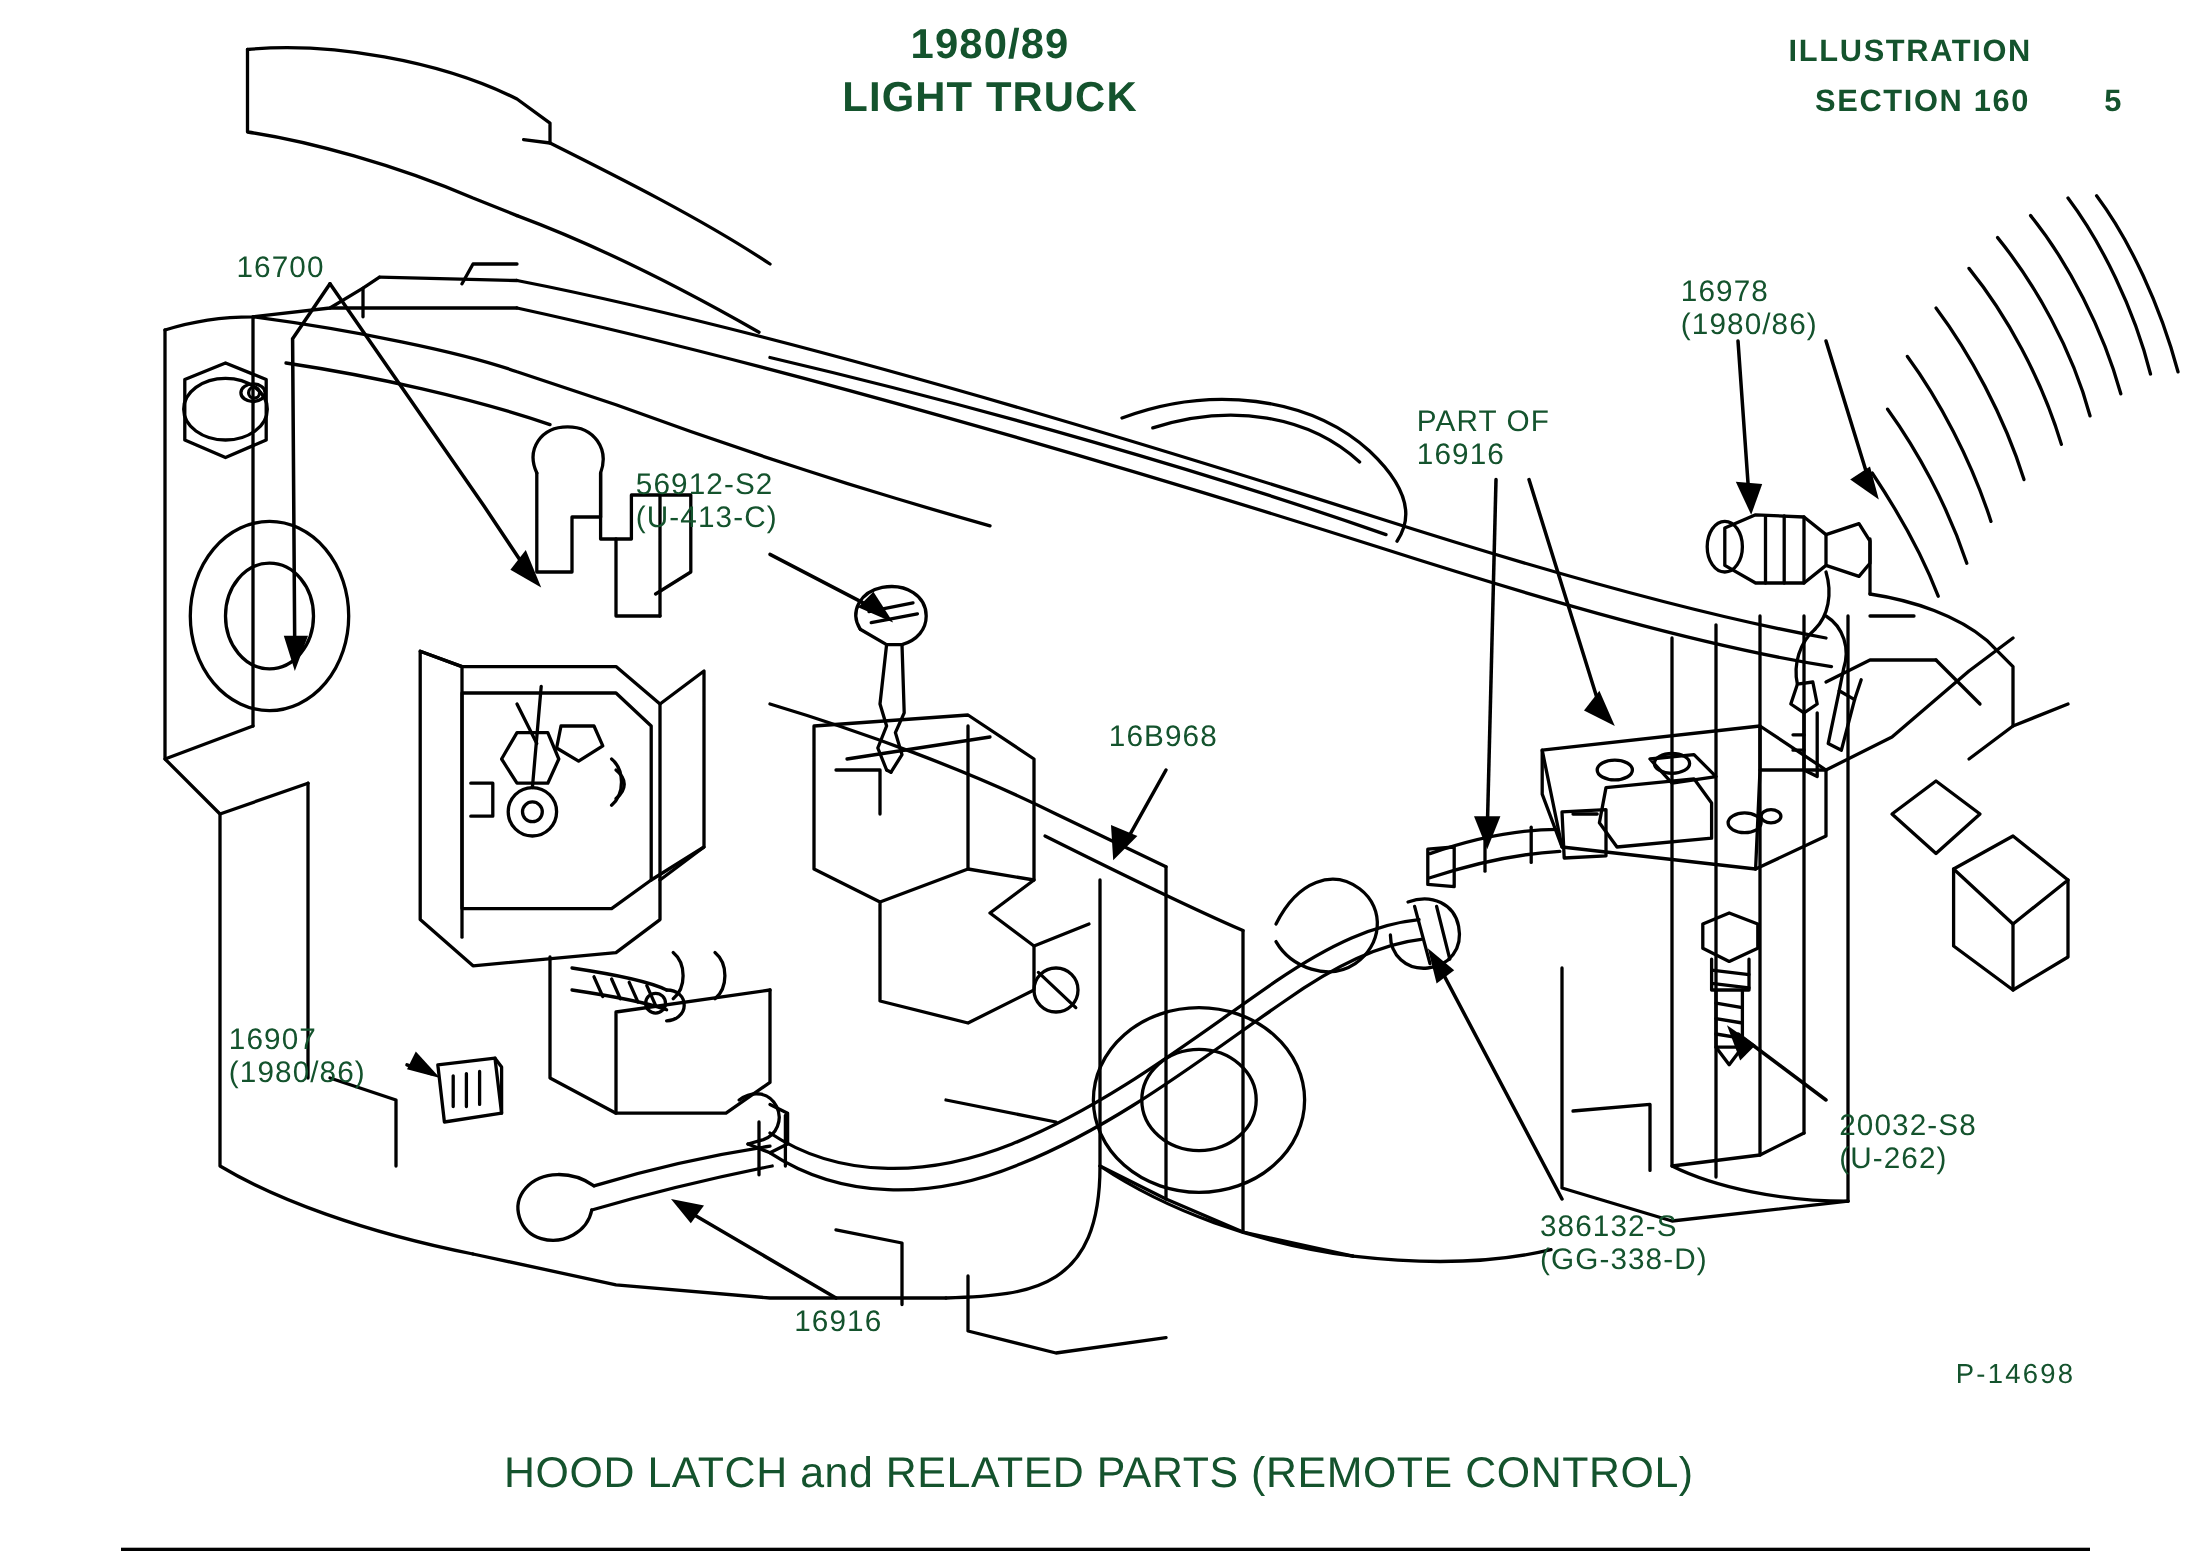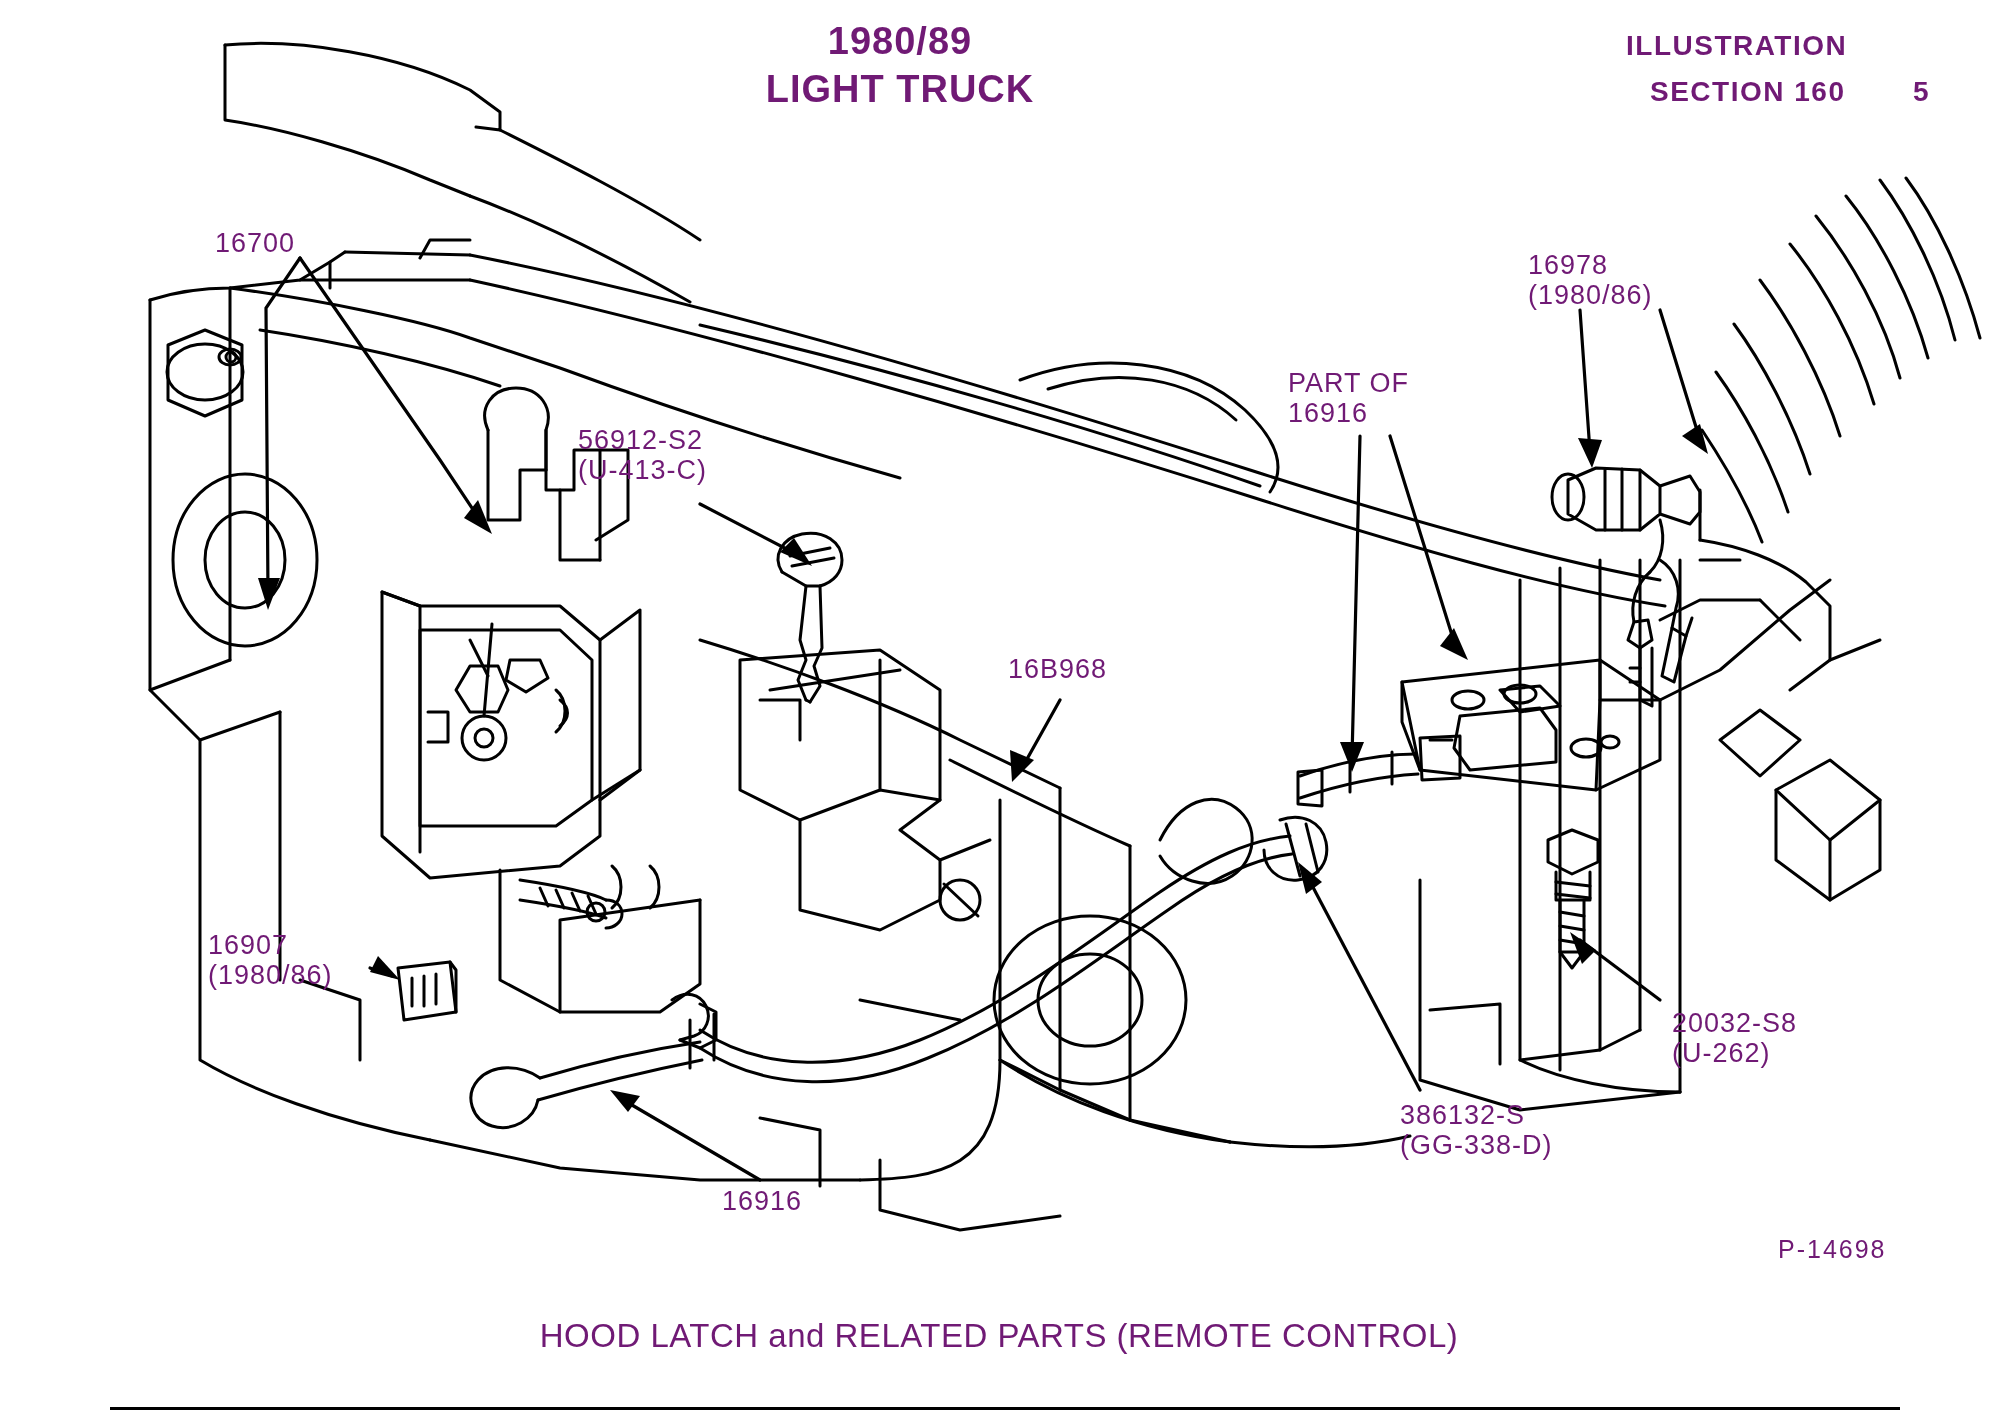--- a/index.html
+++ b/index.html
@@ -13,7 +13,7 @@
     height: 1418px;
     background: #ffffff;
     font-family: "Liberation Sans", sans-serif;
-    color: #701a75;
+    color: #14532d;
     overflow: hidden;
   }
   .txt {

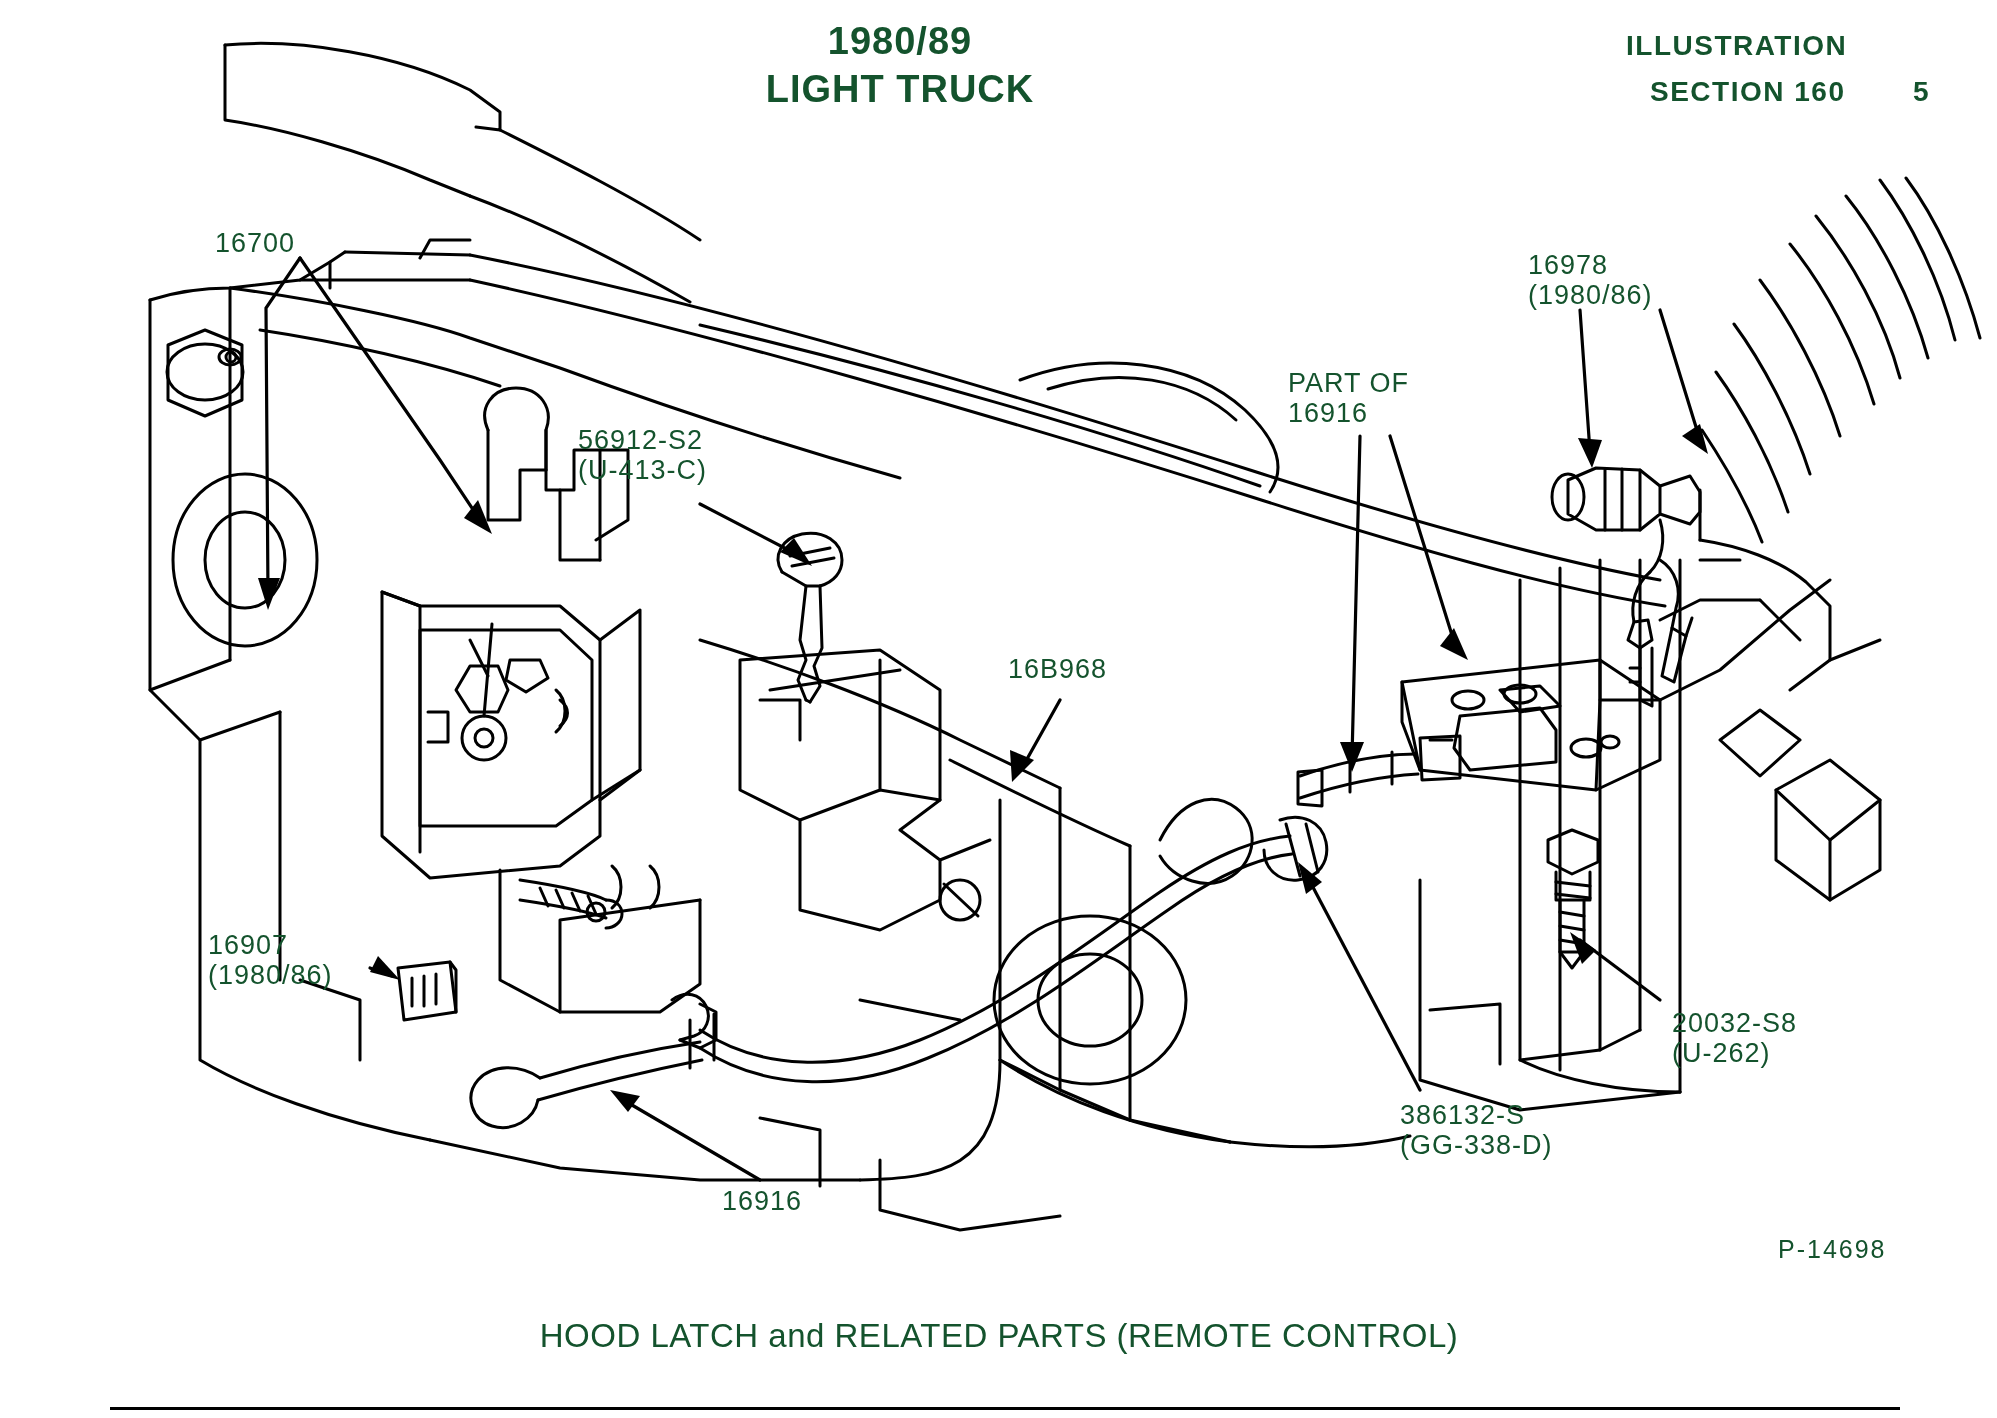--- a/index.html
+++ b/index.html
@@ -38,7 +38,7 @@
     letter-spacing: 1px;
   }
   .caption {
-    font-size: 33px;
+    font-size: 39px;
     letter-spacing: 0.5px;
     text-align: center;
   }

